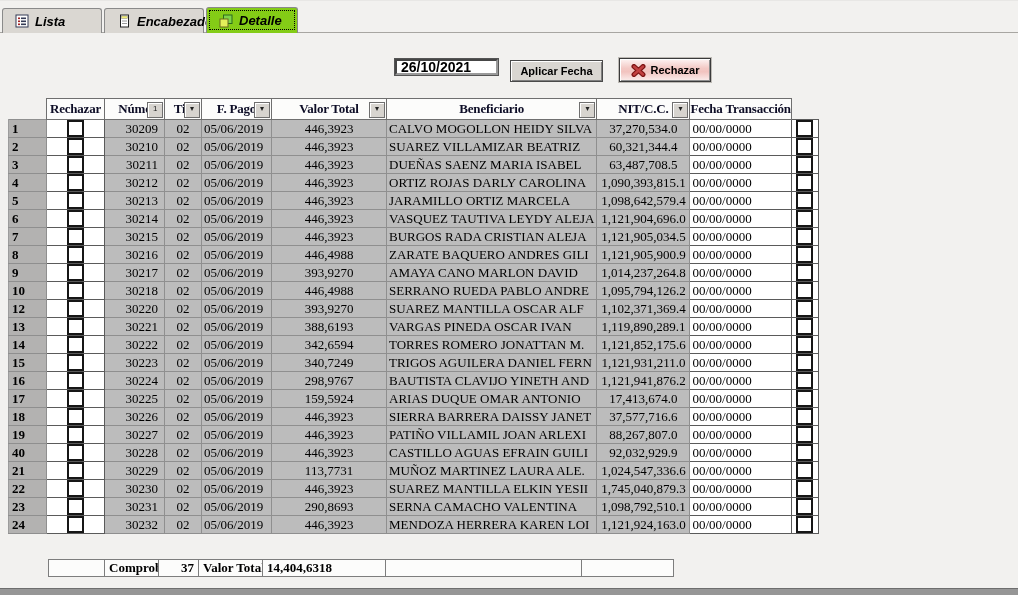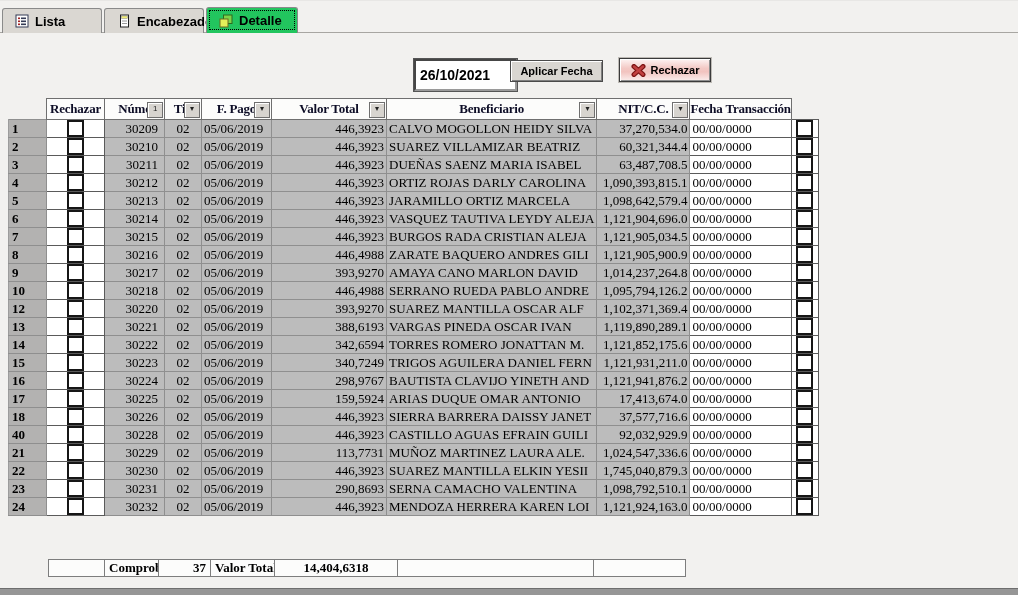--- a/index.html
+++ b/index.html
@@ -15,7 +15,7 @@
     height:23px;box-sizing:border-box;display:flex;align-items:center;gap:6px;
     padding:12px 12px;background:#dad7d2;border:1px solid #8a8a8a;border-bottom:none;
     border-radius:3px 3px 0 0;font-weight:bold;font-size:13px;color:#000;
-    width:100px;cursor:default;
+    width:100px;cursor:default;font-style:italic;
   }
   .tab.active{
     height:26px;background:#22c55e;outline:1px dotted #000;outline-offset:-4px;

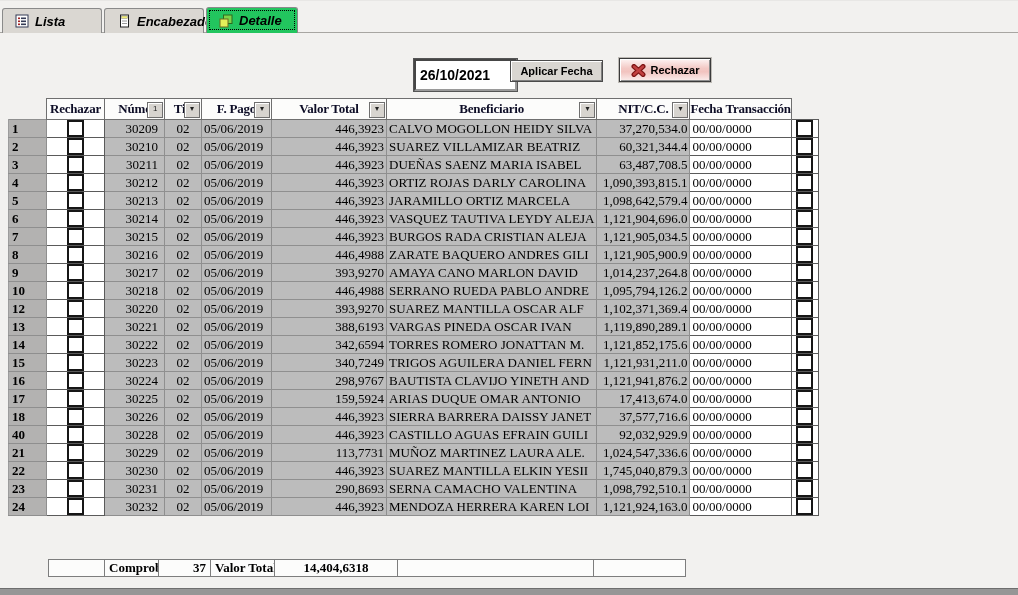--- a/index.html
+++ b/index.html
@@ -18,7 +18,7 @@
     width:100px;cursor:default;font-style:italic;
   }
   .tab.active{
-    height:26px;background:#22c55e;outline:1px dotted #000;outline-offset:-4px;
+    height:26px;background:#84cc16;outline:1px dotted #000;outline-offset:-4px;
     width:92px;position:relative;z-index:4;
   }
   .tabline{position:absolute;left:0;right:0;top:31px;height:1px;background:#a8a6a2;z-index:2;}

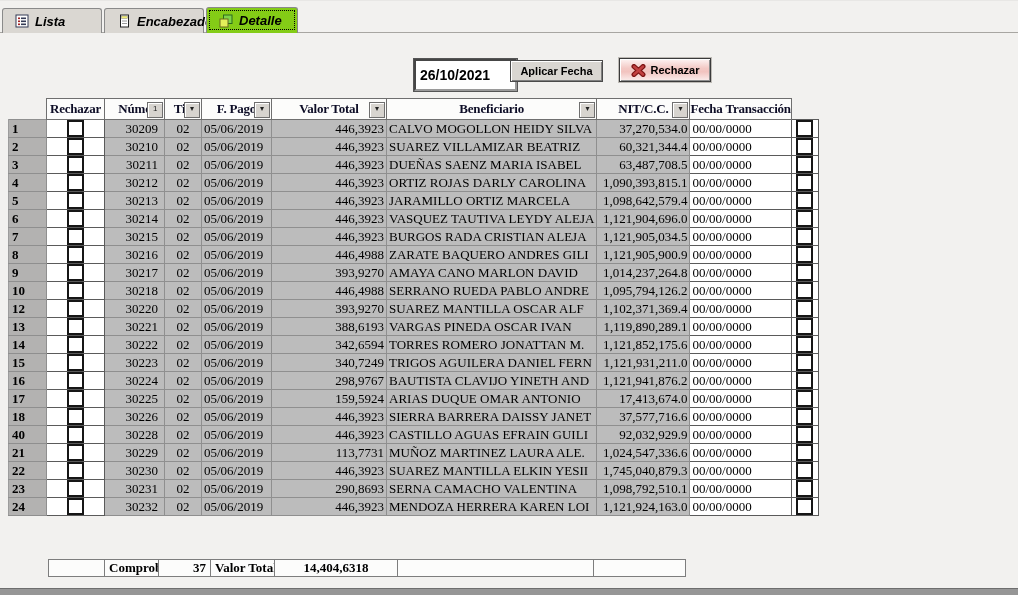--- a/index.html
+++ b/index.html
@@ -25,7 +25,7 @@
   .tab .ticon{display:inline-flex;flex:0 0 auto;}
   
   .date-input{
-    position:absolute;left:414px;top:58px;width:103px;height:32px;box-sizing:border-box;
+    position:absolute;left:395px;top:58px;width:103px;height:16px;box-sizing:border-box;
     border:2px inset #9a9a9a;outline:1px solid #555;background:#fff;
     font-family:"Liberation Sans",sans-serif;font-weight:bold;font-size:14px;padding:0 4px;color:#000;
   }

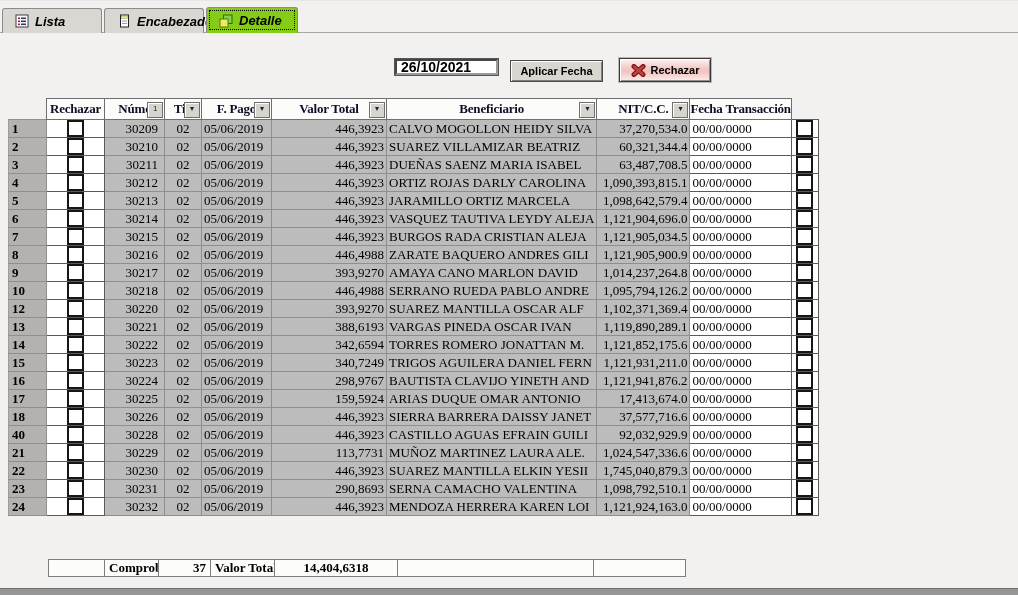--- a/index.html
+++ b/index.html
@@ -67,7 +67,7 @@
   tbody td.rownum{background:#b3b2b1;font-weight:bold;padding-left:3px;border-left:1px solid #9c9c9c;}
   tbody td.white{background:#ffffff;border:1px solid #5a5a5a;}
   tbody td.num{text-align:right;padding-right:6px;padding-left:10px;}
-  tbody td.rt{text-align:right;padding-right:2px;}
+  tbody td.rt{text-align:center;padding-right:2px;}
   tbody td.ctr{text-align:center;}
   .cb{width:13px;height:13px;background:#fff;border:2px solid #161616;margin:0 auto;}
   

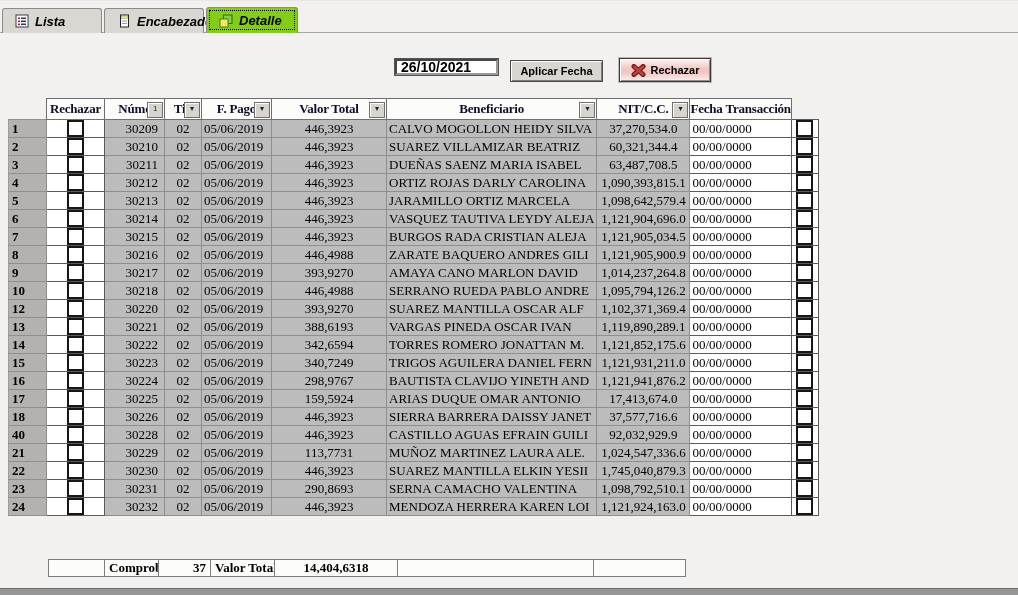--- a/index.html
+++ b/index.html
@@ -440,6 +440,22 @@
         </td>
       </tr>
       <tr>
+        <td class="rownum">19</td>
+        <td class="white ctr">
+          <div class="cb"></div>
+        </td>
+        <td class="num">30227</td>
+        <td class="ctr">02</td>
+        <td>05/06/2019</td>
+        <td class="rt">446,3923</td>
+        <td>PATIÑO VILLAMIL JOAN ARLEXI</td>
+        <td class="rt">88,267,807.0</td>
+        <td class="white">00/00/0000</td>
+        <td class="white ctr">
+          <div class="cb"></div>
+        </td>
+      </tr>
+      <tr>
         <td class="rownum">40</td>
         <td class="white ctr">
           <div class="cb"></div>

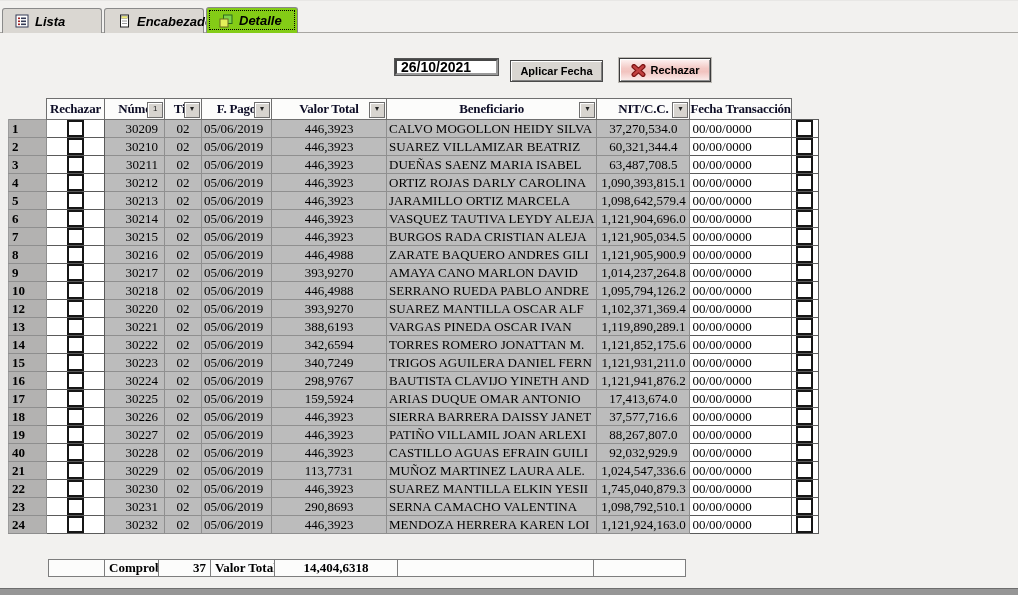--- a/index.html
+++ b/index.html
@@ -81,7 +81,7 @@
     line-height:15px;padding:0 4px;overflow:hidden;white-space:nowrap;
   }
   .gfooter .fcell:last-child{border-right:none;}
-  .f0{width:56px}.f1{width:54px}.f2{width:52px;text-align:right}.f3{width:64px}
+  .f0{width:56px}.f1{width:54px}.f2{width:40px;text-align:right}.f3{width:64px}
   .f4{width:123px;text-align:center;padding-right:6px}.f5{width:196px}.f6{width:91px}
   
   .bottom-bar{position:absolute;left:0;right:0;top:587px;height:8px;background:#969696;border-top:1px solid #6e6e6e;}

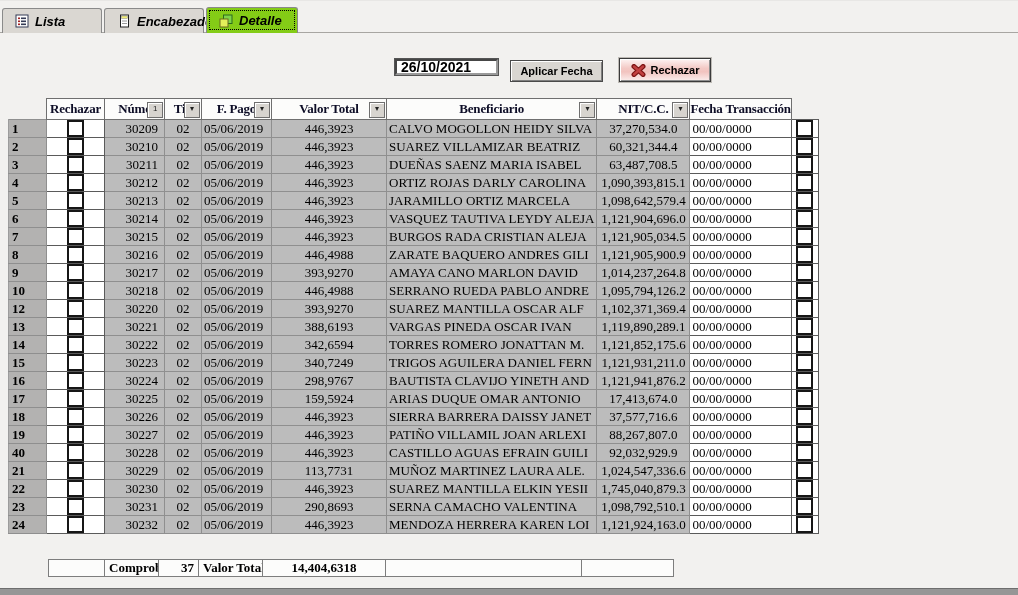--- a/index.html
+++ b/index.html
@@ -82,7 +82,7 @@
   }
   .gfooter .fcell:last-child{border-right:none;}
   .f0{width:56px}.f1{width:54px}.f2{width:40px;text-align:right}.f3{width:64px}
-  .f4{width:123px;text-align:center;padding-right:6px}.f5{width:196px}.f6{width:91px}
+  .f4{width:123px;text-align:left;padding-right:6px}.f5{width:196px}.f6{width:91px}
   
   .bottom-bar{position:absolute;left:0;right:0;top:587px;height:8px;background:#969696;border-top:1px solid #6e6e6e;}
 </style>

